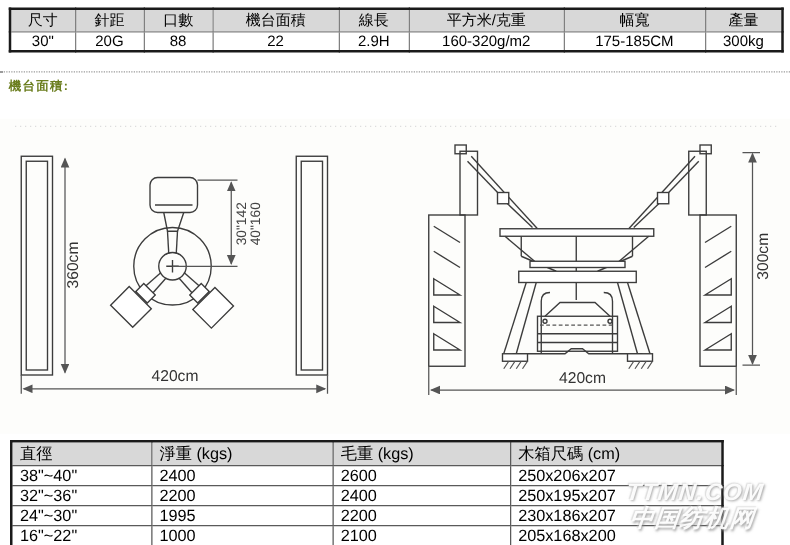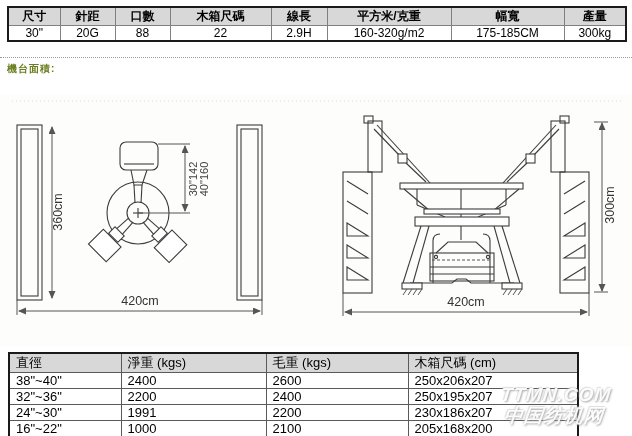--- a/index.html
+++ b/index.html
@@ -29,7 +29,7 @@
     overflow: hidden;
   }
   .spec-table { border: 2px solid #1a1a1a; }
-  .spec-table tr.hdr td { background: #d8d8d8; font-weight: bold; }
+  .spec-table tr.hdr td { background: #d8d8d8; font-weight: normal; }
   .spec-table tr.val td { background: #ffffff; }
 
   

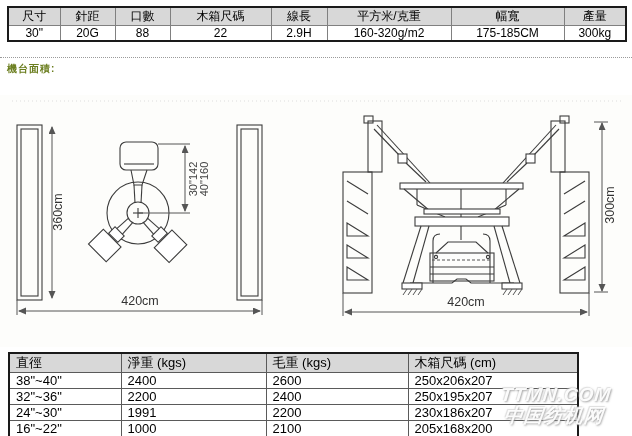--- a/index.html
+++ b/index.html
@@ -110,7 +110,7 @@
     <td>尺寸</td>
     <td>針距</td>
     <td>口數</td>
-    <td>木箱尺碼</td>
+    <td>機台面積</td>
     <td>線長</td>
     <td>平方米/克重</td>
     <td>幅寬</td>

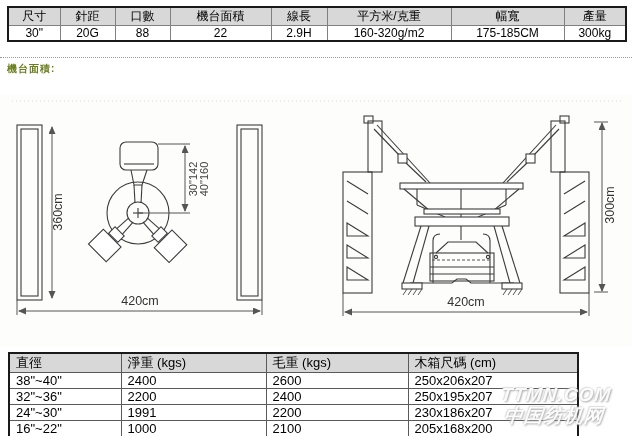--- a/index.html
+++ b/index.html
@@ -295,7 +295,7 @@
   </tr>
   <tr class="val">
     <td>24"~30"</td>
-    <td>1991</td>
+    <td>1995</td>
     <td>2200</td>
     <td>230x186x207</td>
   </tr>

